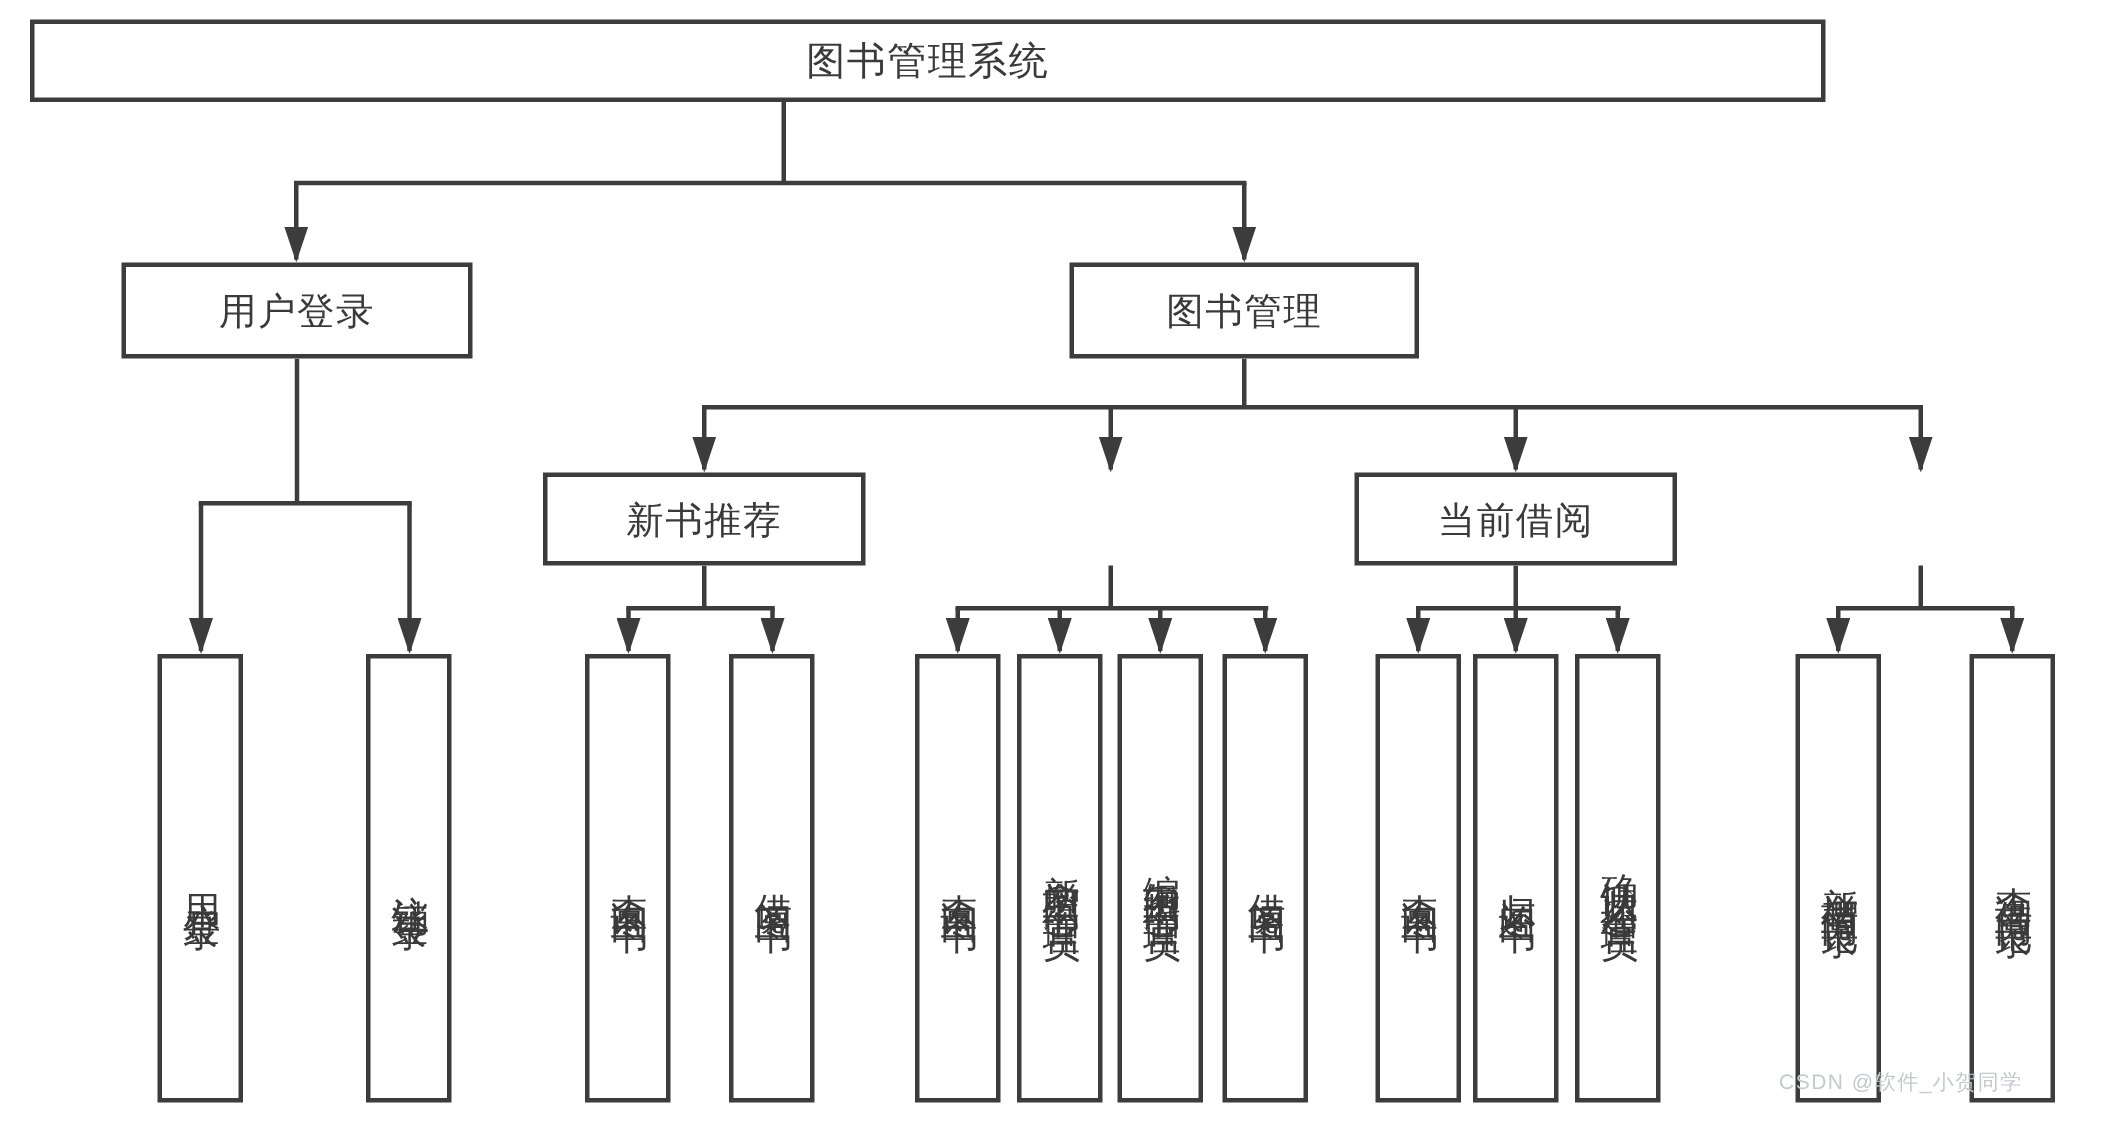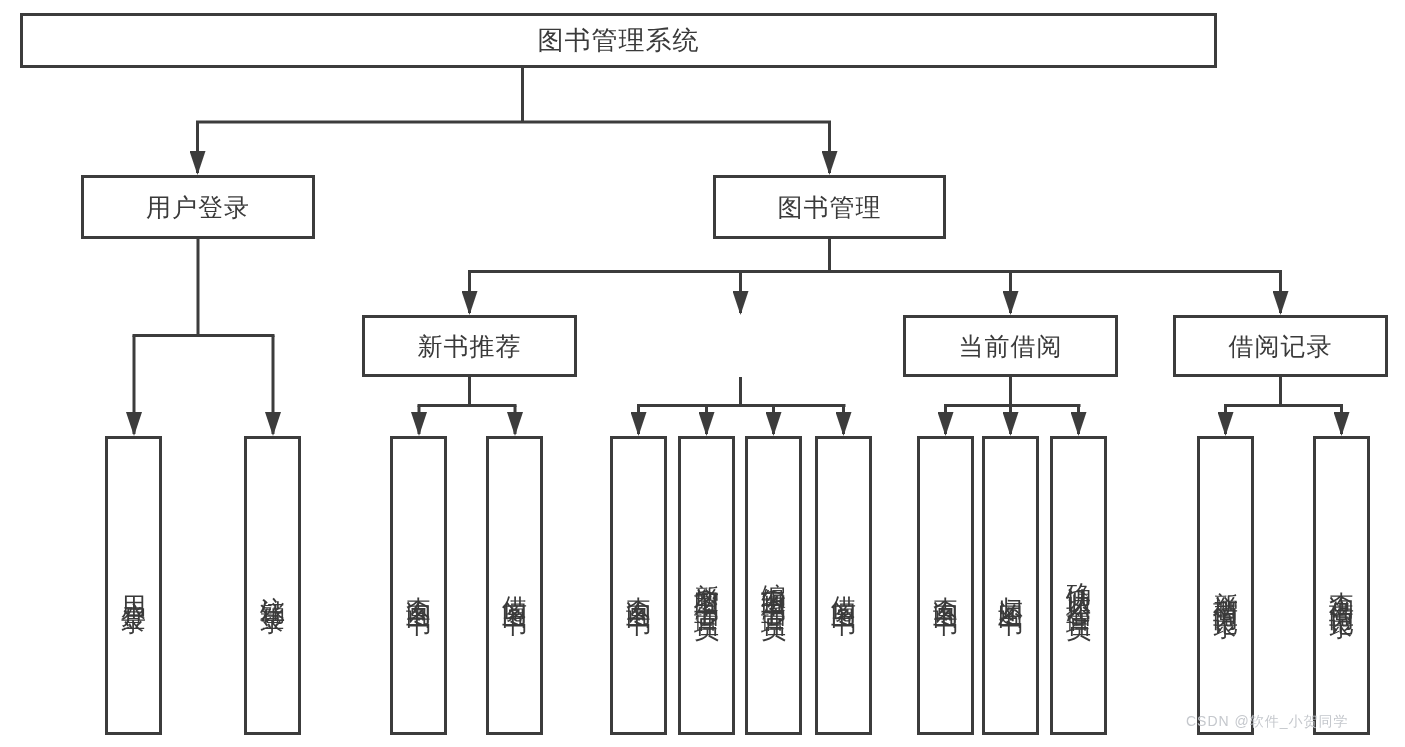--- a/index.html
+++ b/index.html
@@ -135,9 +135,6 @@
   <div class="node h" style="left:903px; top:315px; width:215px; height:62px;">
     <span>当前借阅</span>
   </div>
-  <div class="node h" style="left:1173px; top:315px; width:215px; height:62px;">
-    <span>借阅记录</span>
-  </div>
 
   <div class="node leaf" style="left:105px; top:436px; width:57px; height:299px;">
     <span>用户登录</span>

